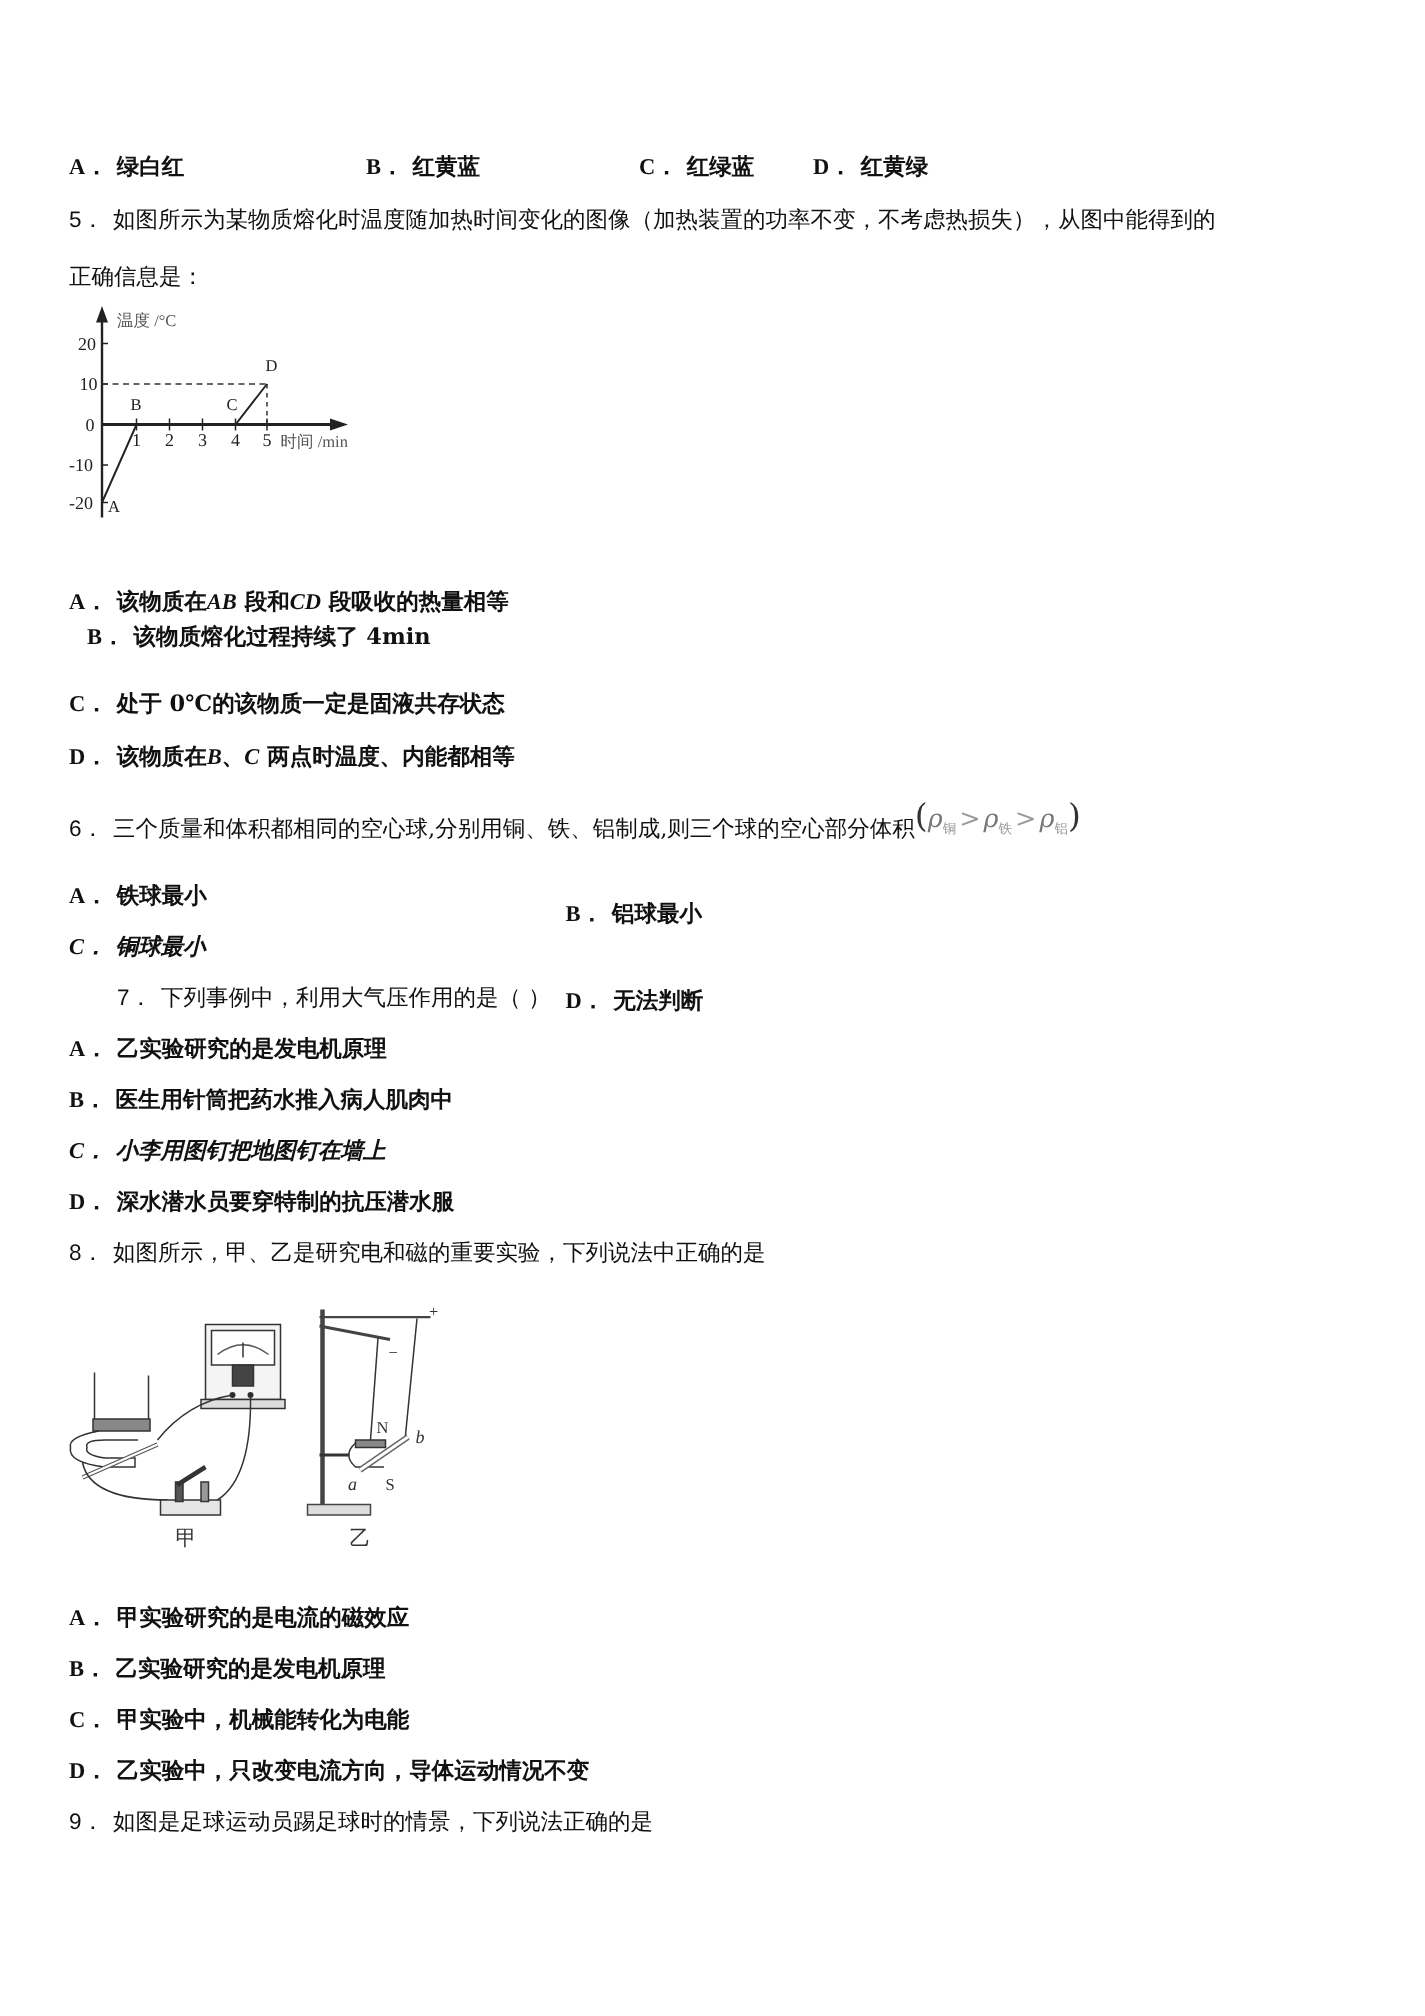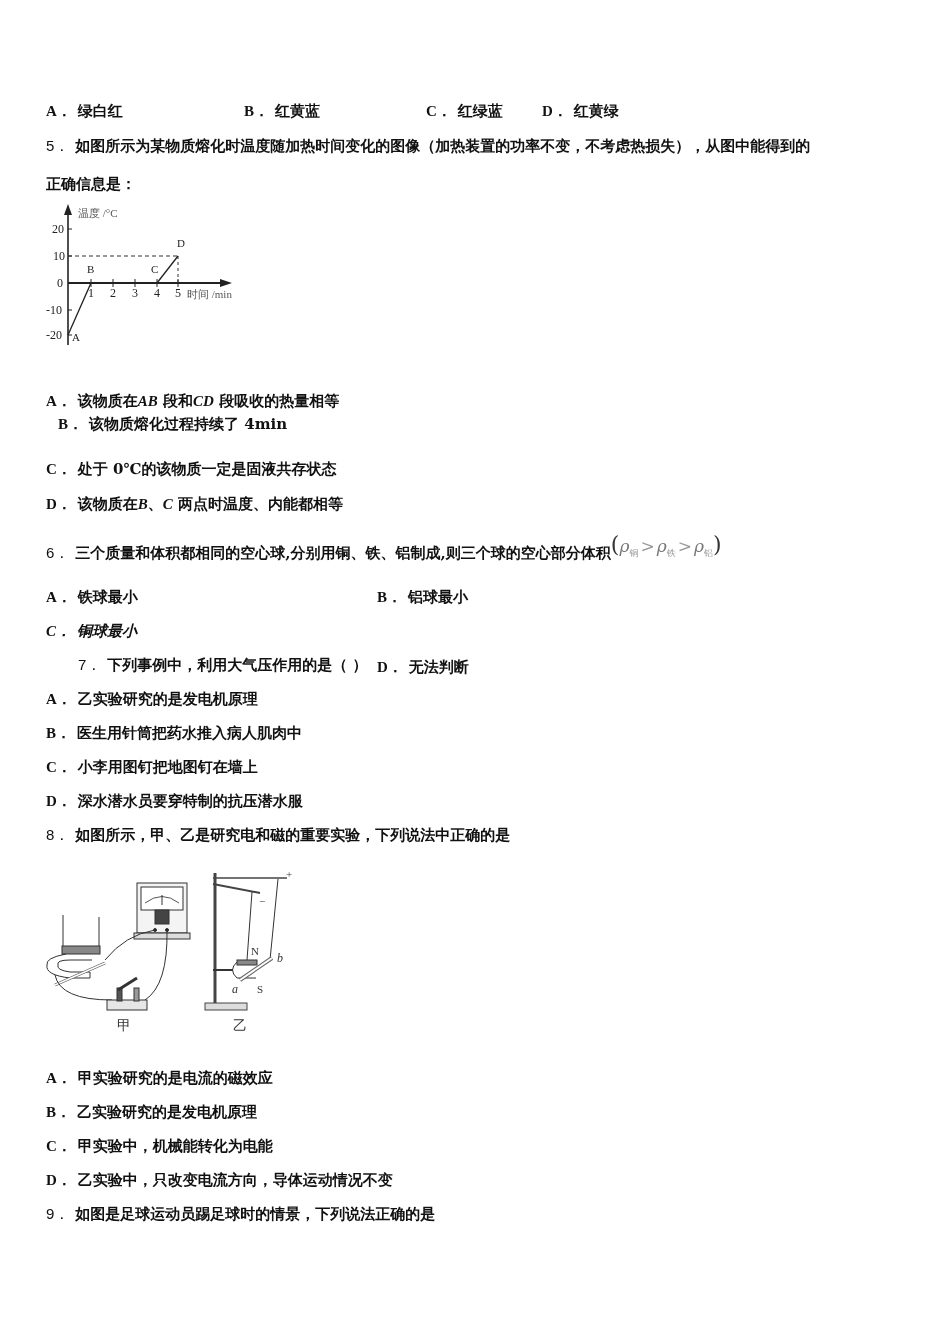--- a/index.html
+++ b/index.html
@@ -15,7 +15,7 @@
   }
   .line .lbl { font-family: "Liberation Serif", serif; font-weight: bold; margin-right: 6px; }
   .qnum { font-family: "Liberation Sans", sans-serif; font-weight: normal; margin-right: 6px; }
-  .qtext { font-weight: bold; }
+  .qtext { font-weight: normal; }
   .it { font-style: italic; font-family: "Liberation Serif", serif; }
   .rho-formula {
     font-family: "DejaVu Serif", serif; font-style: italic; color: #777;

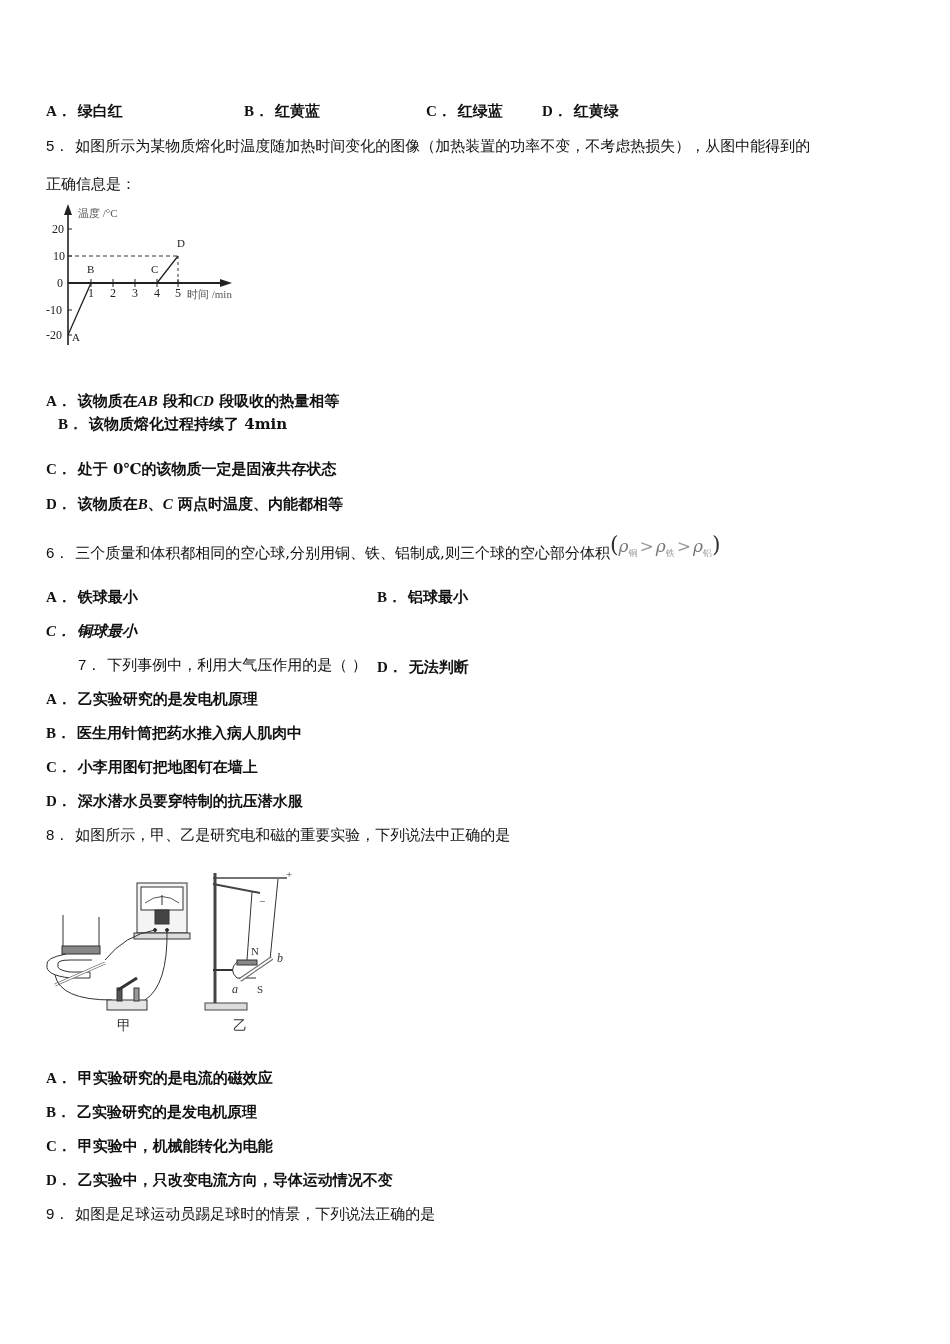--- a/index.html
+++ b/index.html
@@ -122,7 +122,7 @@
 <div class="line" style="top:587px;">
   <span class="lbl">A．</span><span>铁球最小</span>
 </div>
-<div class="line" style="top:587px;left:377px;">
+<div class="line" style="top:599px;left:377px;">
   <span class="lbl">B．</span><span>铝球最小</span>
 </div>
 <div class="line" style="top:621px;font-style:italic;">

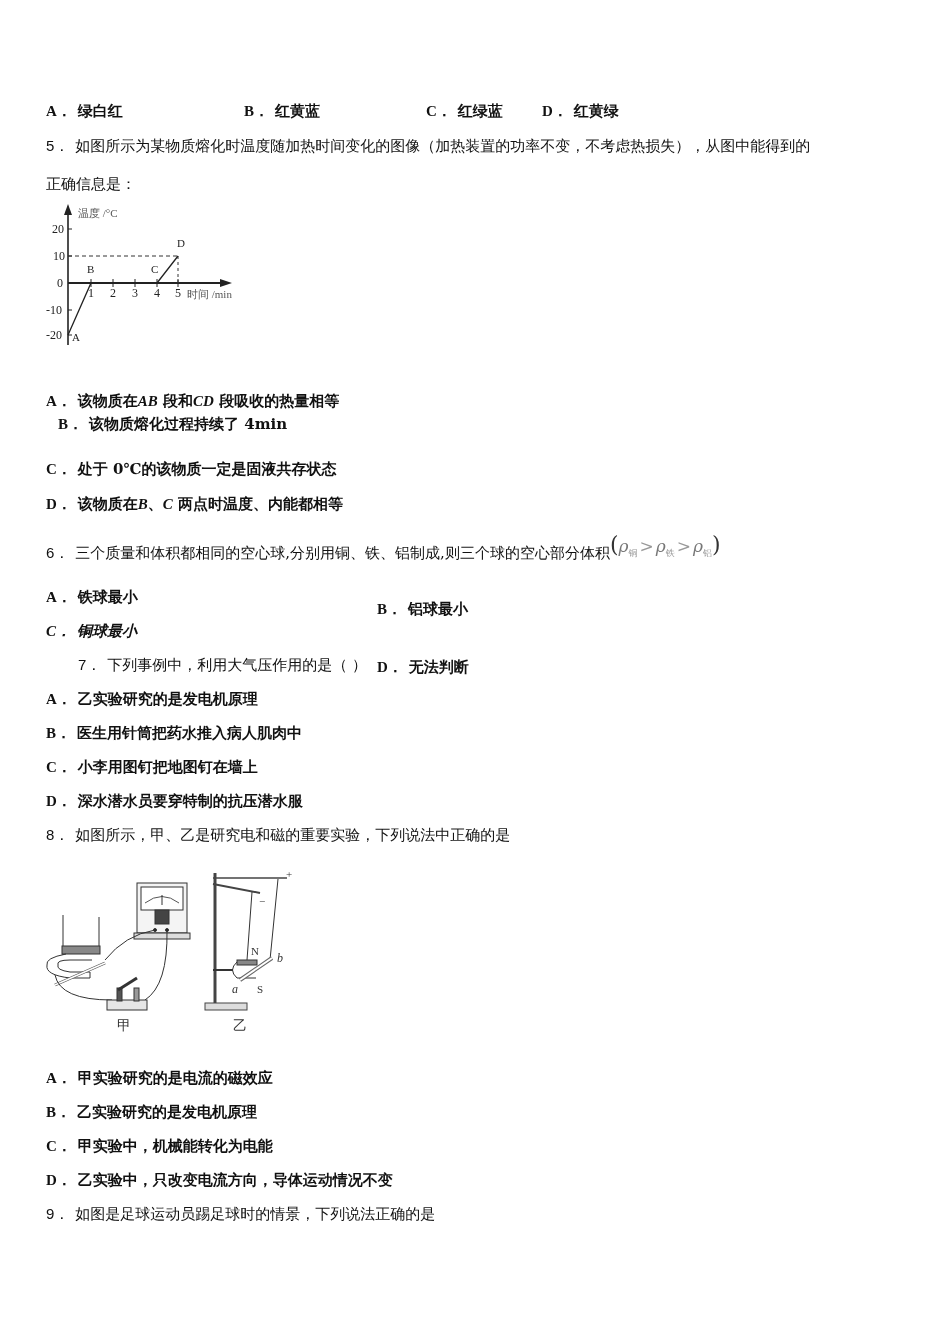--- a/index.html
+++ b/index.html
@@ -141,7 +141,7 @@
 <div class="line" style="top:723px;">
   <span class="lbl">B．</span><span>医生用针筒把药水推入病人肌肉中</span>
 </div>
-<div class="line" style="top:757px;">
+<div class="line" style="top:757px;font-style:italic;">
   <span class="lbl">C．</span><span>小李用图钉把地图钉在墙上</span>
 </div>
 <div class="line" style="top:791px;">

